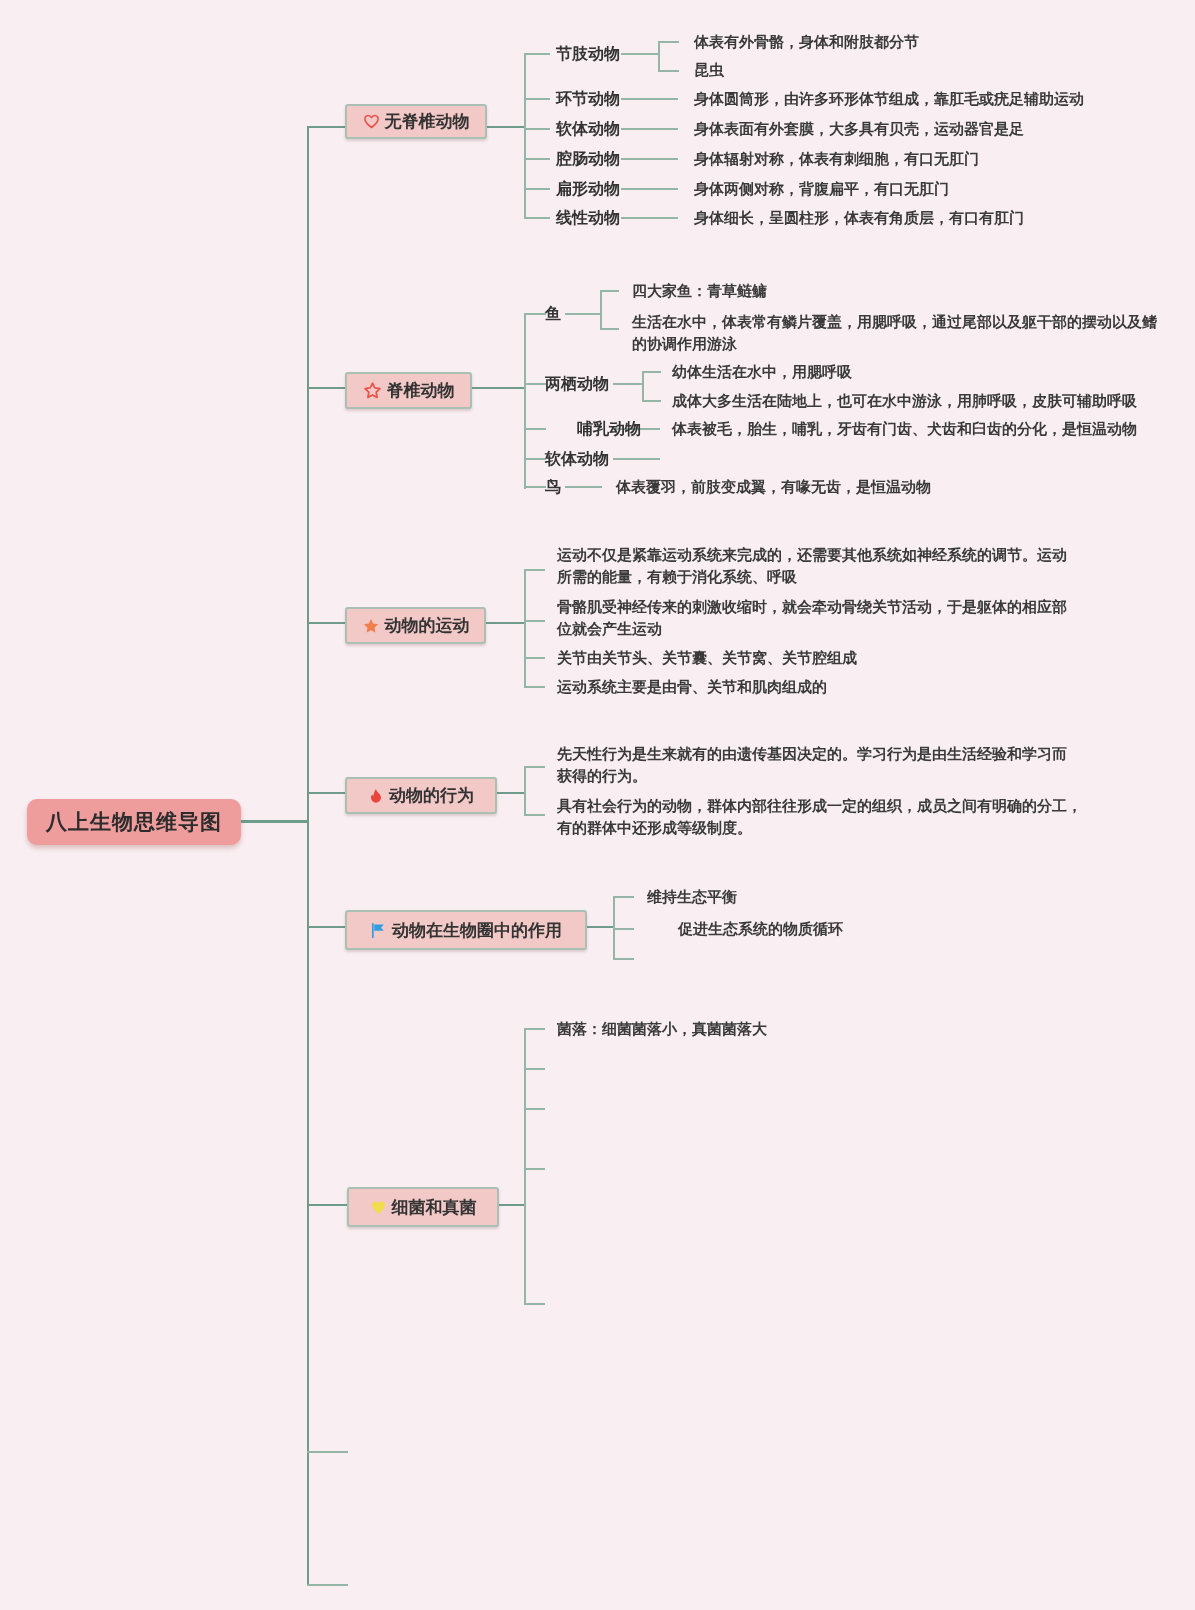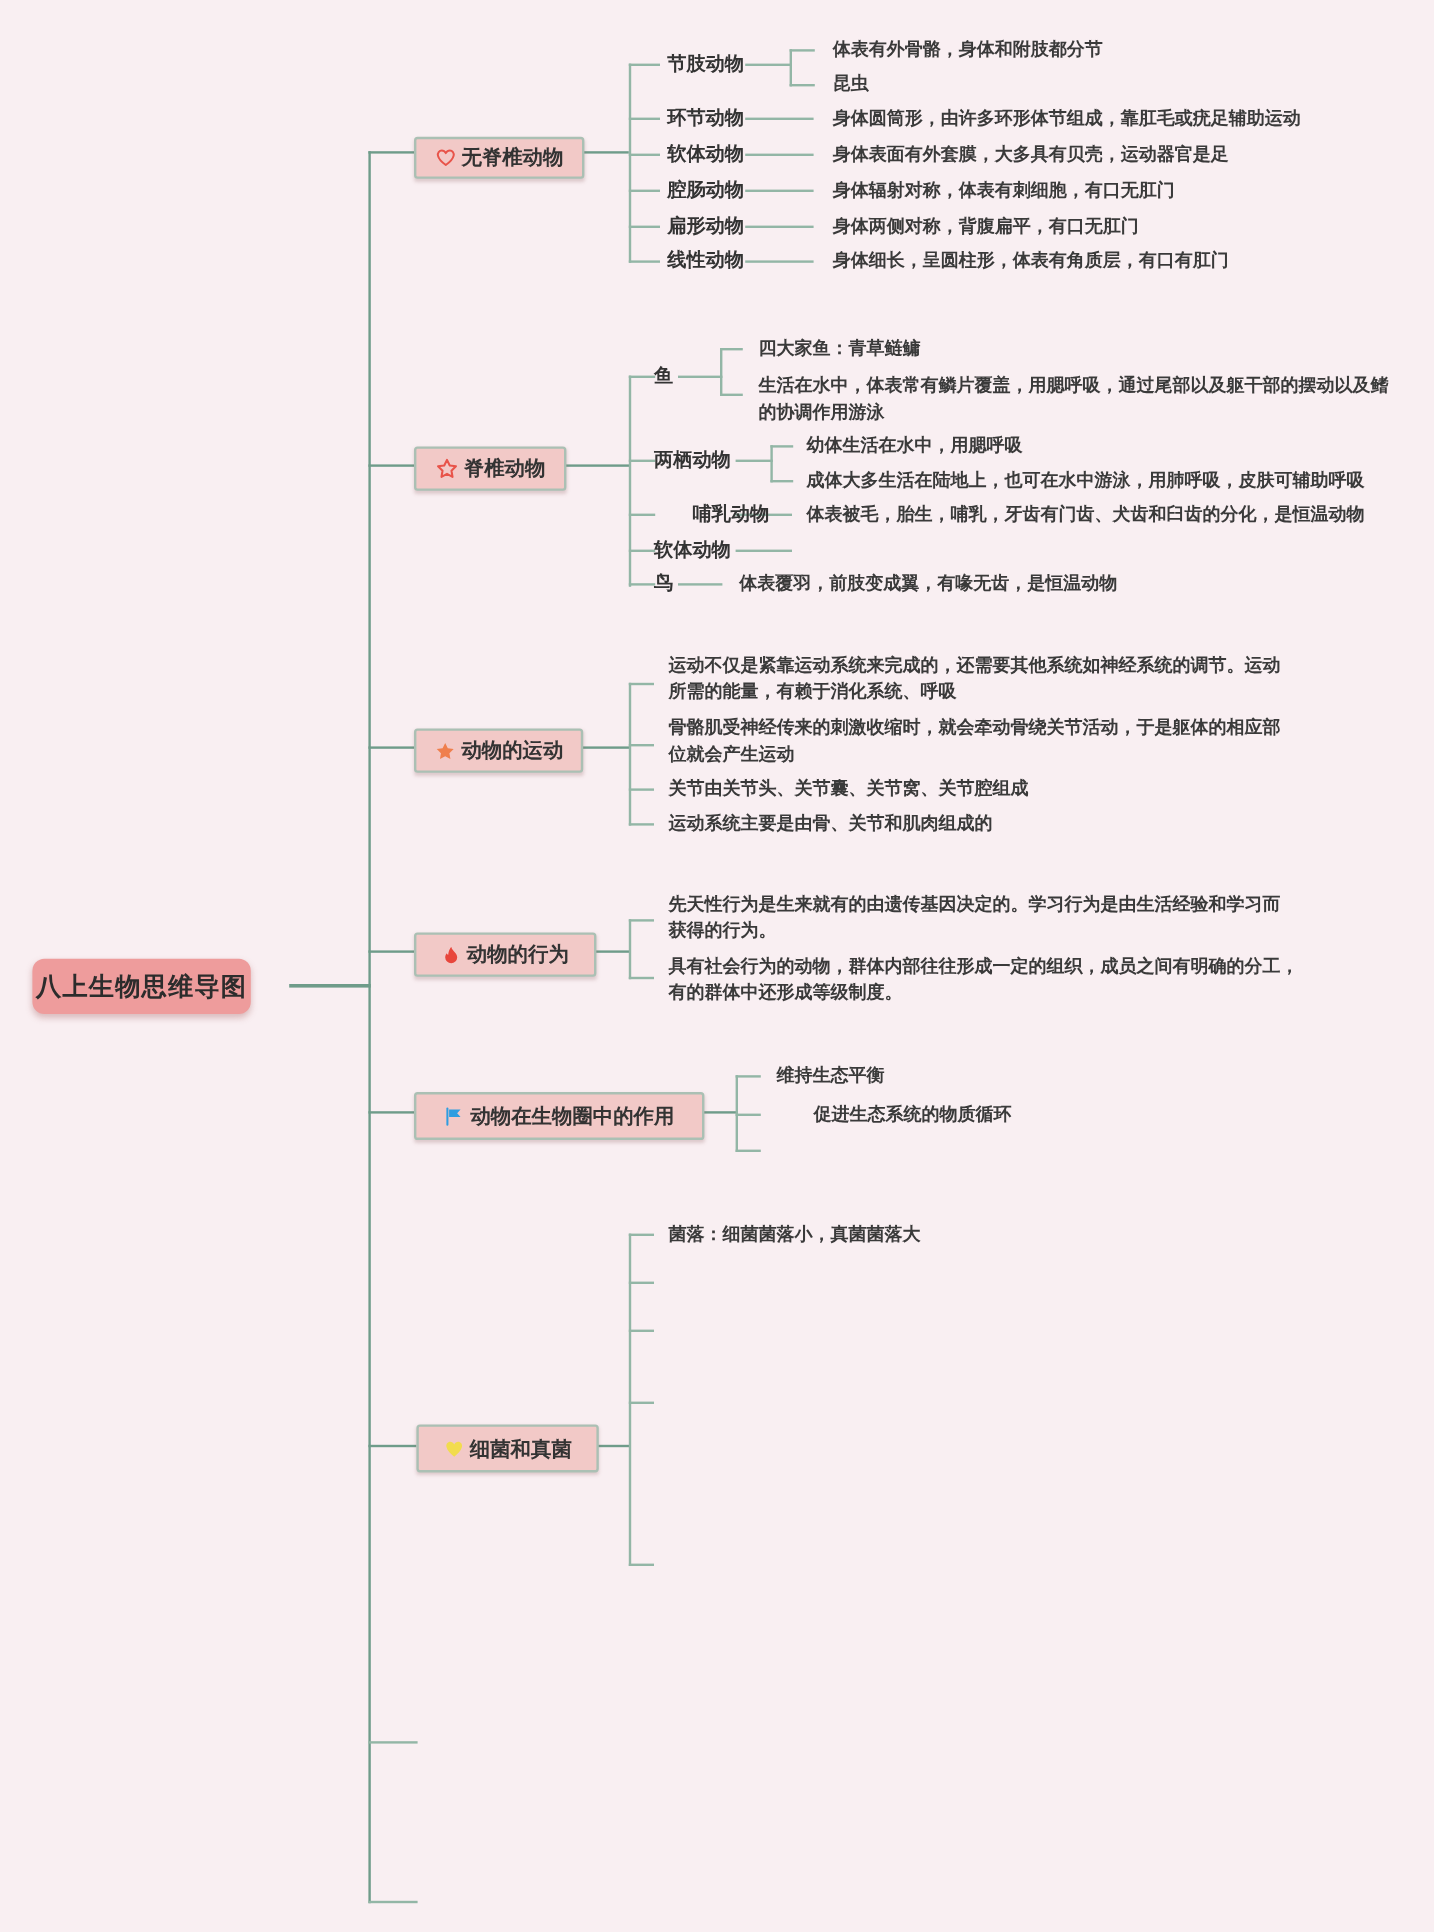--- a/index.html
+++ b/index.html
@@ -102,7 +102,7 @@
     <span>八上生物思维导图</span>
   </div>
 
-  <div class="node" style="left:345px;top:114px;width:138px;height:31px;">
+  <div class="node" style="left:345px;top:104px;width:138px;height:31px;">
     <span class="icon">
         <svg width="17" height="17" viewBox="0 0 24 24">
           <path d="M12 20.5C8.5 18 3.8 13.8 2.8 9.6 2 6.2 4.3 3.5 7.2 3.5c2 0 3.8 1.2 4.8 3 1-1.8 2.8-3 4.8-3 2.9 0 5.2 2.7 4.4 6.1-1 4.2-5.7 8.4-9.2 10.9z" fill="none" stroke="#e8544a" stroke-width="2.3" stroke-linejoin="round"></path>

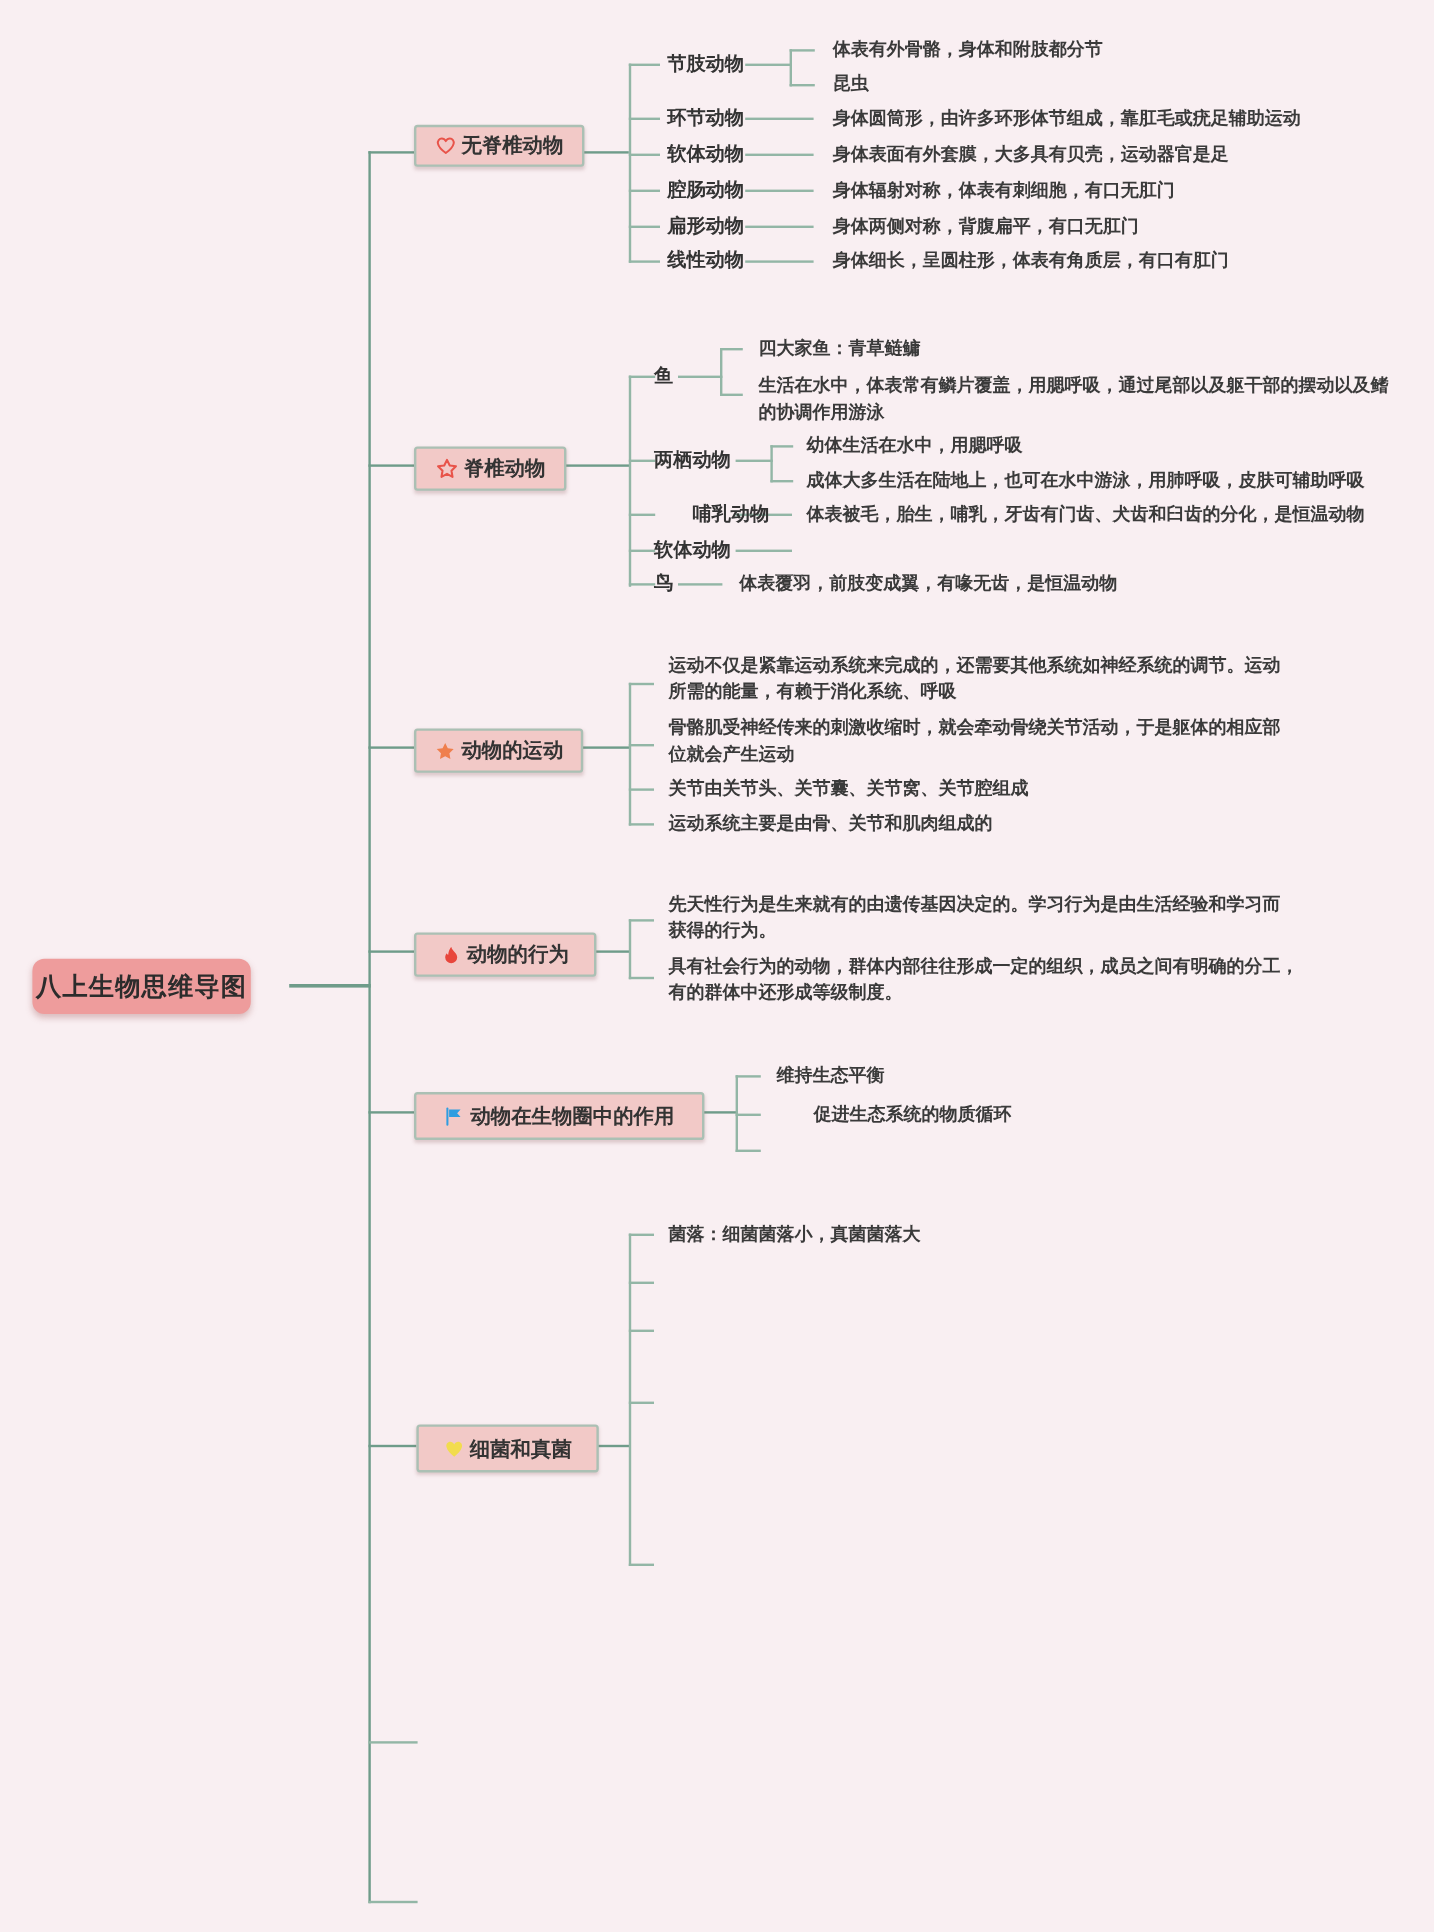--- a/index.html
+++ b/index.html
@@ -98,7 +98,7 @@
   <div class="ln" style="left:524px;top:1168px;width:21px;height:2px;"></div>
   <div class="ln" style="left:524px;top:1303px;width:21px;height:2px;"></div>
 
-  <div class="node root" style="left:27px;top:799px;width:182px;height:46px;">
+  <div class="node root" style="left:27px;top:799px;width:214px;height:46px;">
     <span>八上生物思维导图</span>
   </div>
 

